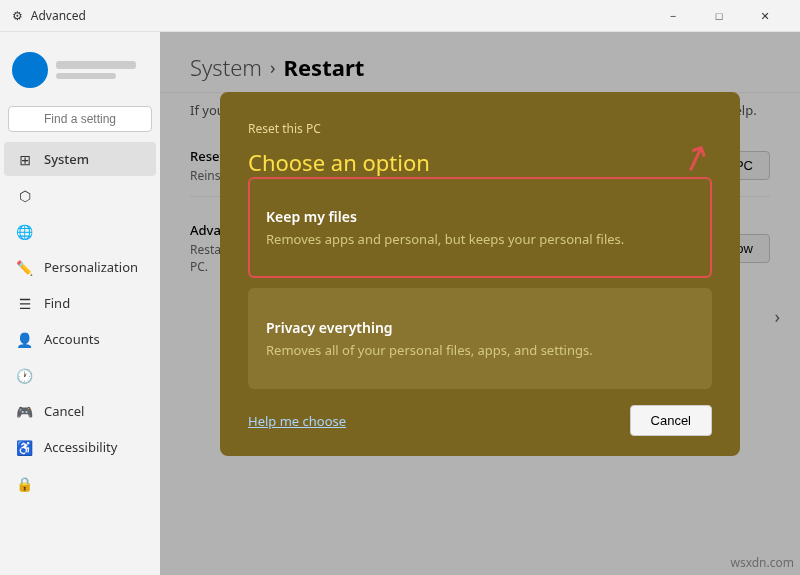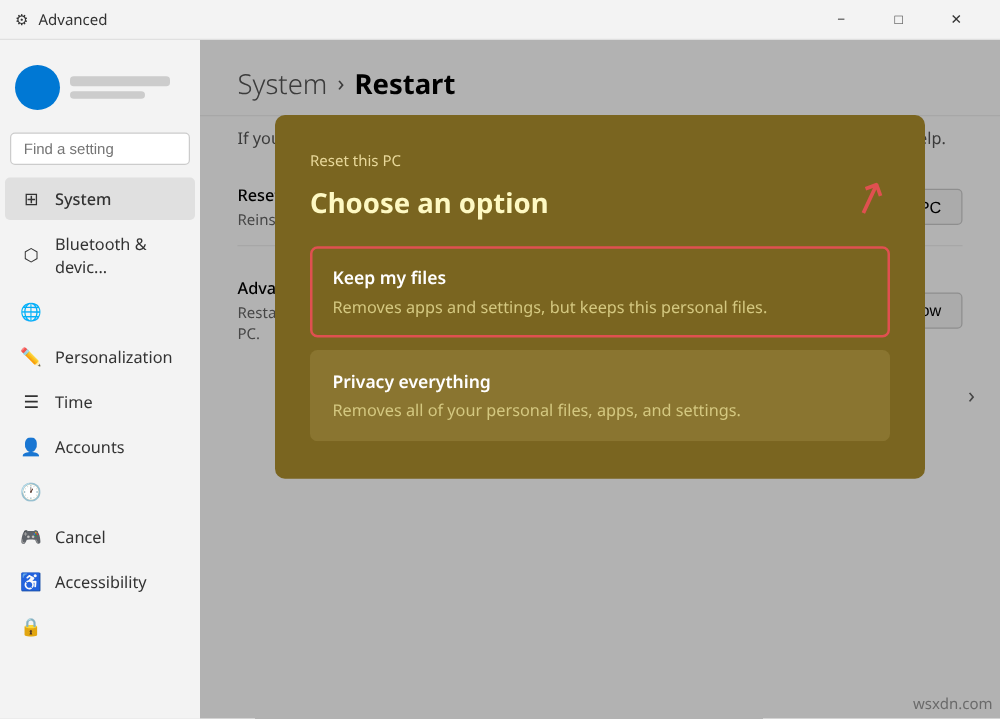--- a/index.html
+++ b/index.html
@@ -105,6 +105,7 @@
       font-size: 12px;
       color: #666;
       background: white;
+      text-align: center;
     }
 
     .nav-item {

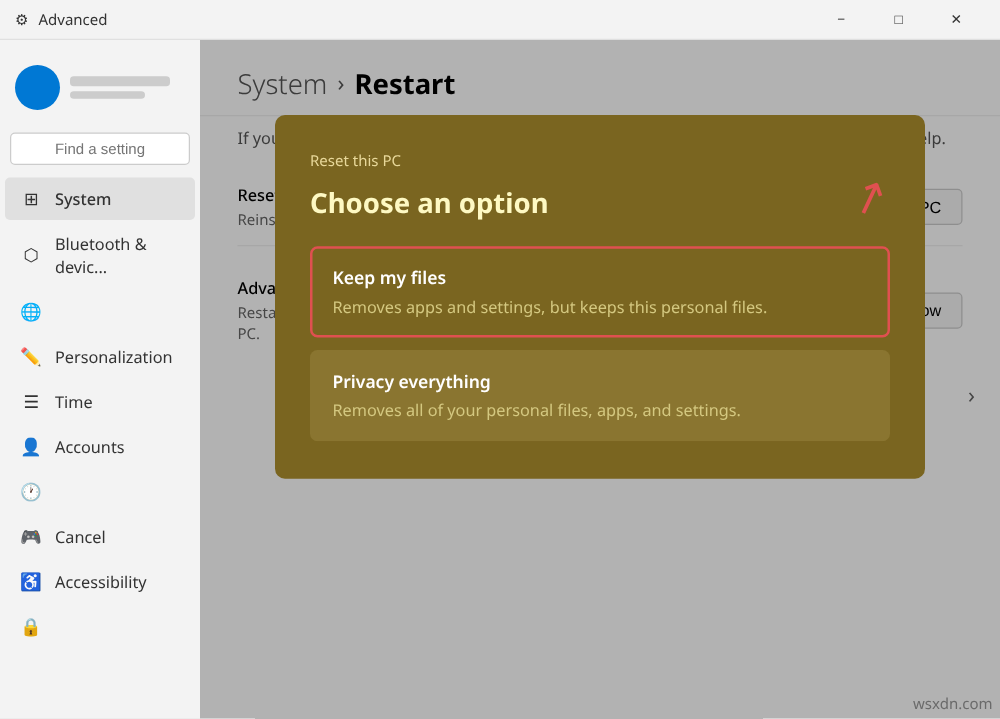--- a/index.html
+++ b/index.html
@@ -274,9 +274,8 @@
 
     .modal-title {
       font-size: 22px;
-      font-weight: 700;
-      color: #fef9c3;
-      margin-bottom: 20px;
+      font-weight: 400;
+      color: #fde047;
     }
 
     .arrow-indicator {

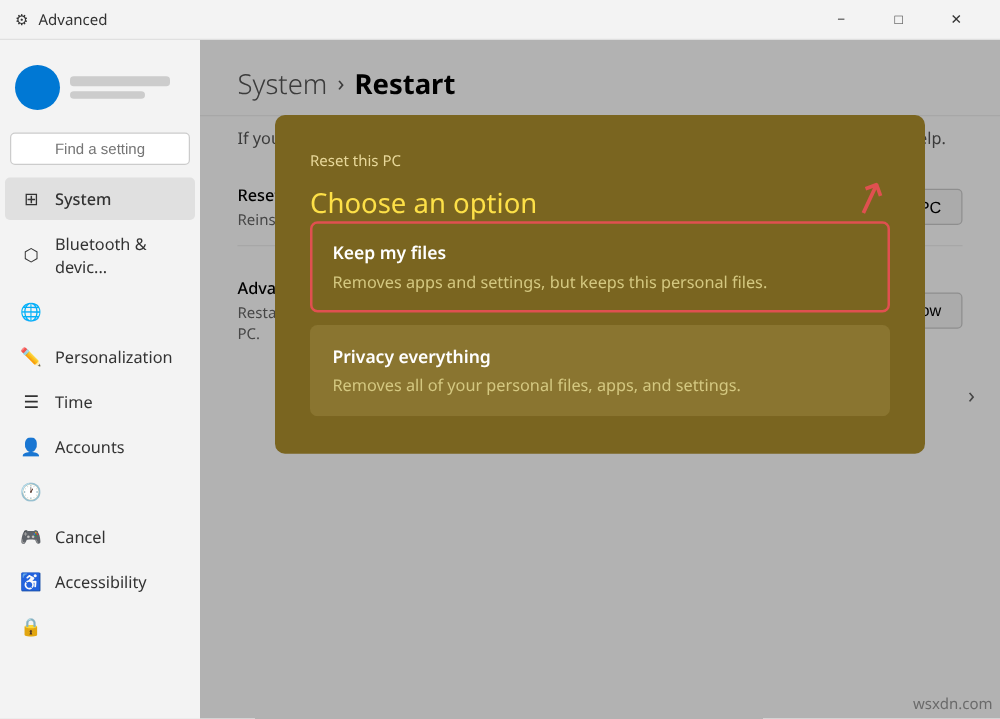--- a/index.html
+++ b/index.html
@@ -377,7 +377,6 @@
     </div>
     <div class="nav-item">
       <span class="nav-icon">⬡</span>
-      <span>Bluetooth &amp; devic...</span>
     </div>
     <div class="nav-item">
       <span class="nav-icon">🌐</span>

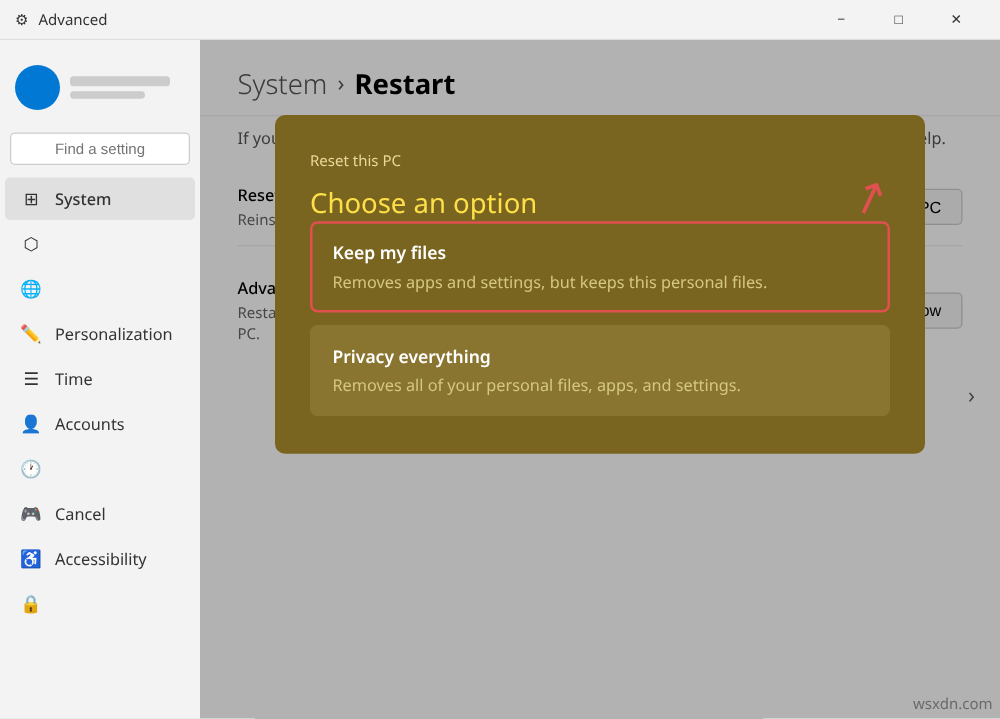--- a/index.html
+++ b/index.html
@@ -291,7 +291,7 @@
       background: #8a7530;
       border: 2px solid transparent;
       border-radius: 6px;
-      padding: 14px 16px;
+      padding: 28px 16px;
       margin-bottom: 10px;
       cursor: pointer;
     }

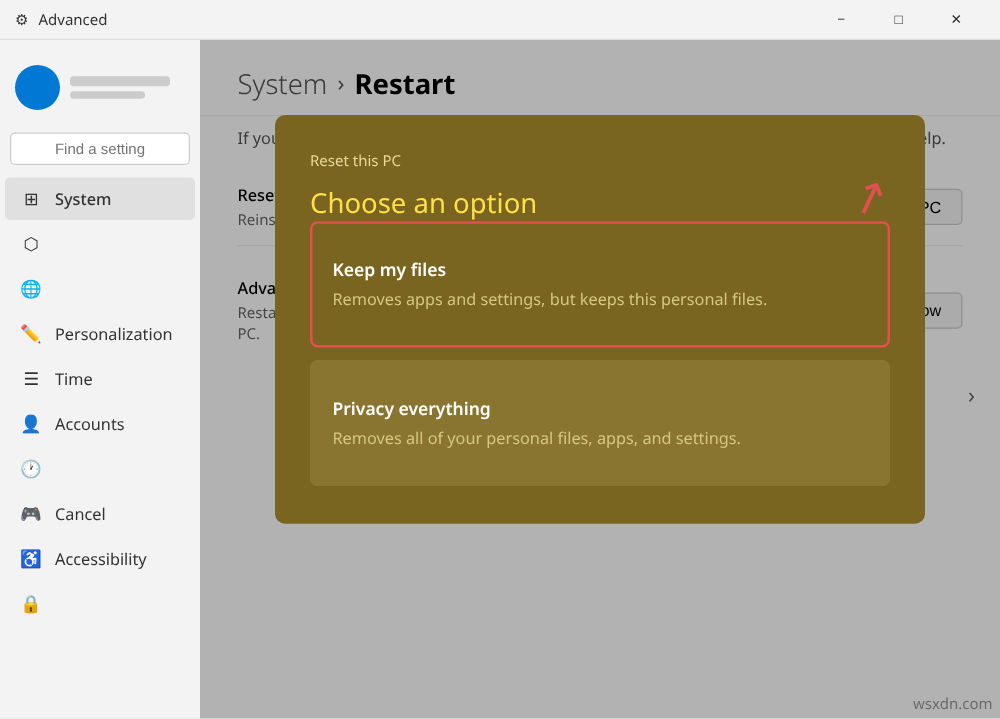--- a/index.html
+++ b/index.html
@@ -453,7 +453,7 @@
 
         <div class="option-card highlighted">
           <div class="option-title">Keep my files</div>
-          <div class="option-desc">Removes apps and settings, but keeps this personal files.</div>
+          <div class="option-desc">Removes apps and personal, but keeps your personal files.</div>
         </div>
 
         <div class="option-card">

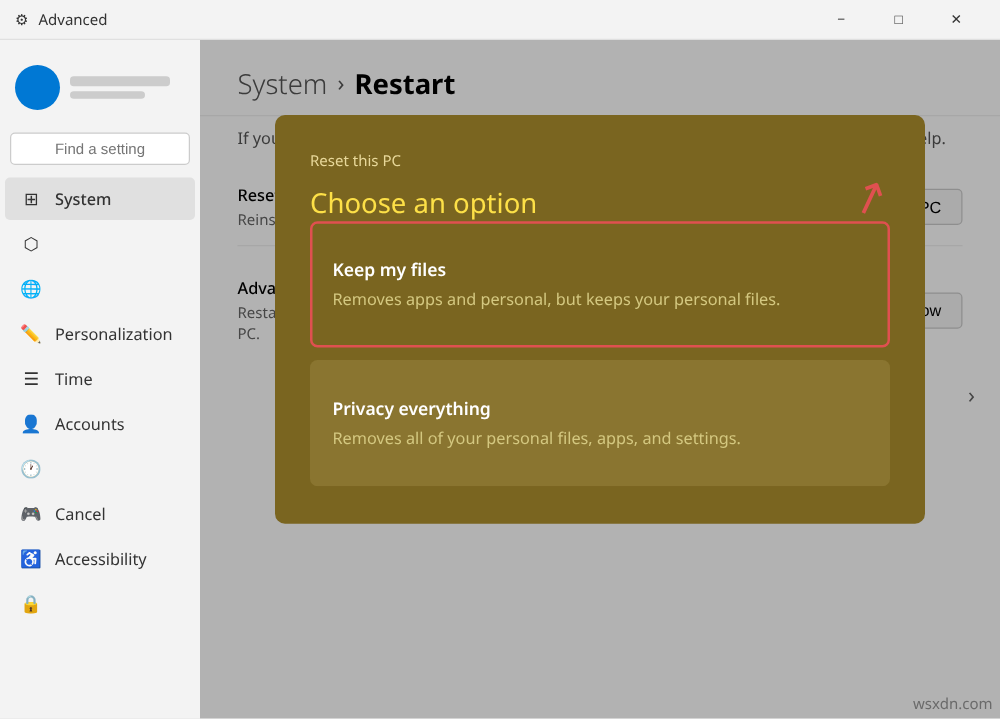--- a/index.html
+++ b/index.html
@@ -387,7 +387,7 @@
     </div>
     <div class="nav-item">
       <span class="nav-icon">☰</span>
-      <span>Time</span>
+      <span>Find</span>
     </div>
     <div class="nav-item">
       <span class="nav-icon">👤</span>

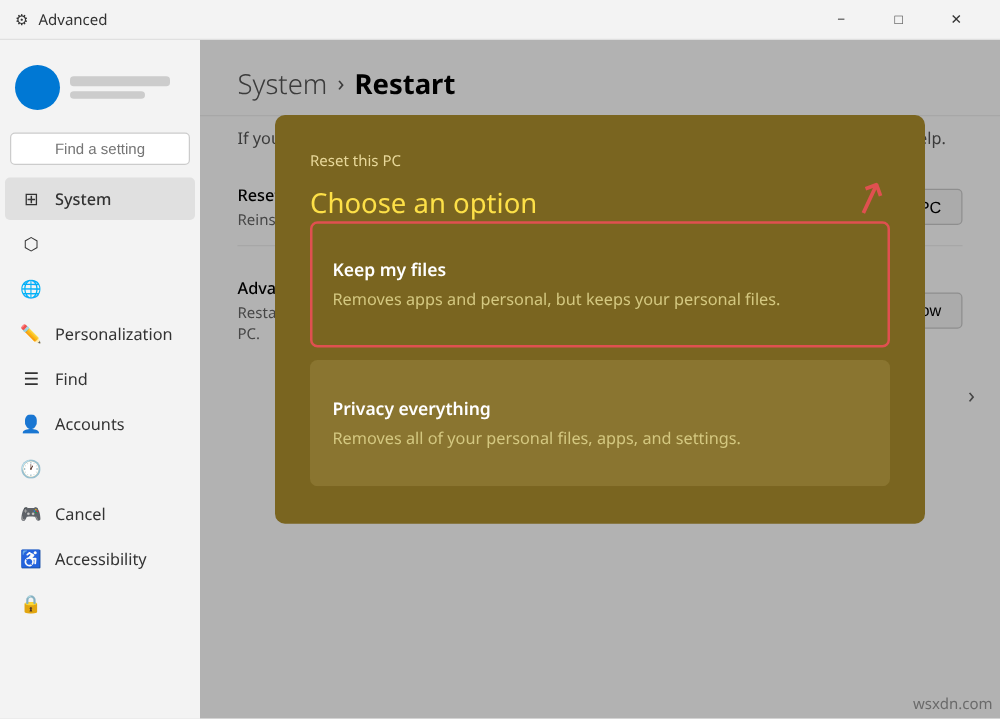--- a/index.html
+++ b/index.html
@@ -461,6 +461,10 @@
           <div class="option-desc">Removes all of your personal files, apps, and settings.</div>
         </div>
 
+        <div class="modal-footer">
+          <span class="help-link">Help me choose</span>
+          <button class="btn-cancel">Cancel</button>
+        </div>
       </div>
     </div>
 

